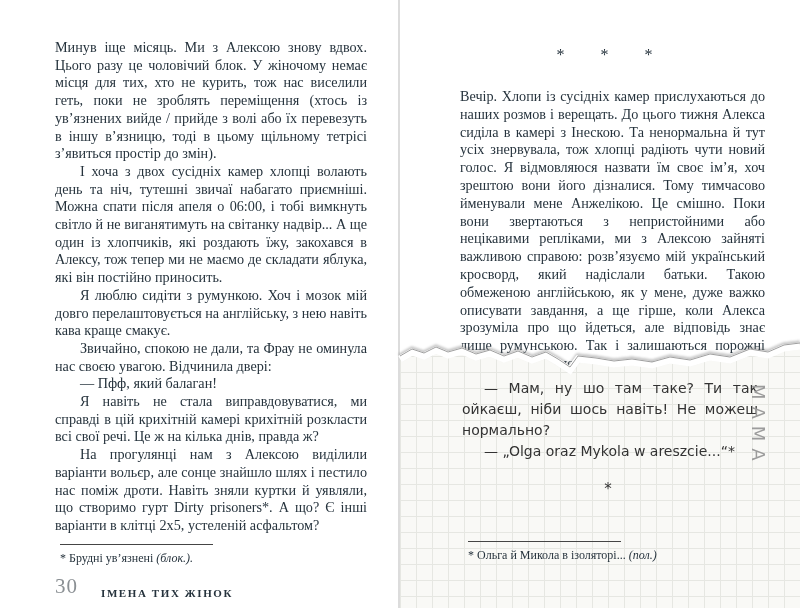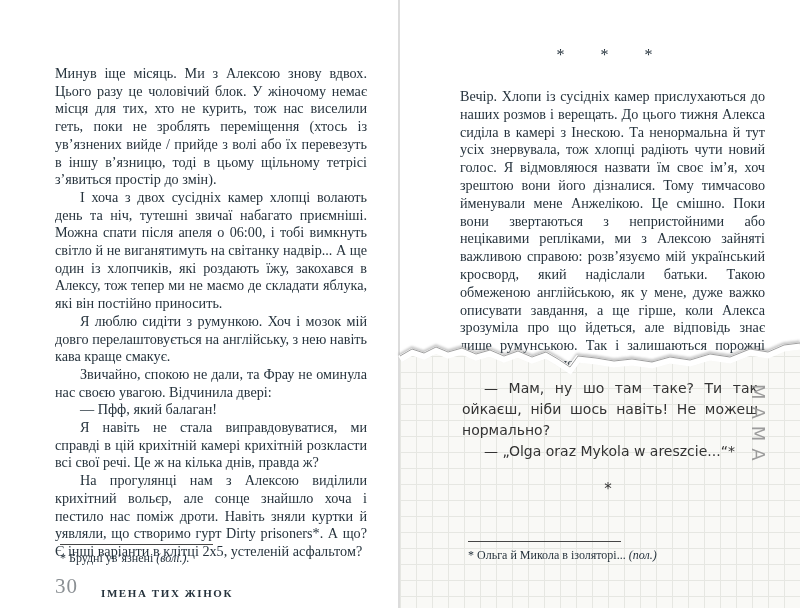--- a/index.html
+++ b/index.html
@@ -12,7 +12,7 @@
   
   .page-left{position:absolute;left:0;top:0;width:398px;height:608px;}
   .body-text{position:absolute;left:55px;top:39px;width:312px;
-    font-size:14.2px;line-height:17.7px;text-align:justify;margin-top:26px;}
+    font-size:14.2px;line-height:17.7px;text-align:justify;}
   .body-text p{margin:0;text-indent:25px;}
   .body-text p.first{text-indent:0;}
 

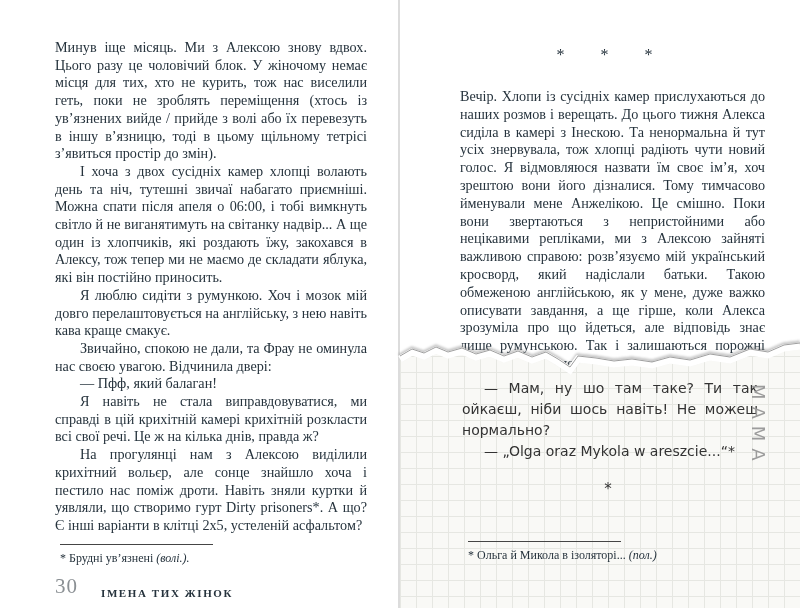--- a/index.html
+++ b/index.html
@@ -73,7 +73,7 @@
       <p>Звичайно, спокою не дали, та Фрау не оминула нас своєю увагою. Відчинила двері:</p>
       <p>— Пфф, який балаган!</p>
       <p>Я навіть не стала виправдовуватися, ми справді в цій крихітній камері крихітній розкласти всі свої речі. Це ж на кілька днів, правда ж?</p>
-      <p>На прогулянці нам з Алексою виділили крихітний вольєр, але сонце знайшло хоча і пестило нас поміж дроти. Навіть зняли куртки й уявляли, що створимо гурт Dirty prisoners*. А що? Є інші варіанти в клітці 2х5, устеленій асфальтом?</p>
+      <p>На прогулянці нам з Алексою виділили варіанти вольєр, але сонце знайшло шлях і пестило нас поміж дроти. Навіть зняли куртки й уявляли, що створимо гурт Dirty prisoners*. А що? Є інші варіанти в клітці 2х5, устеленій асфальтом?</p>
     </div>
 
     <div class="footnote fn-left">

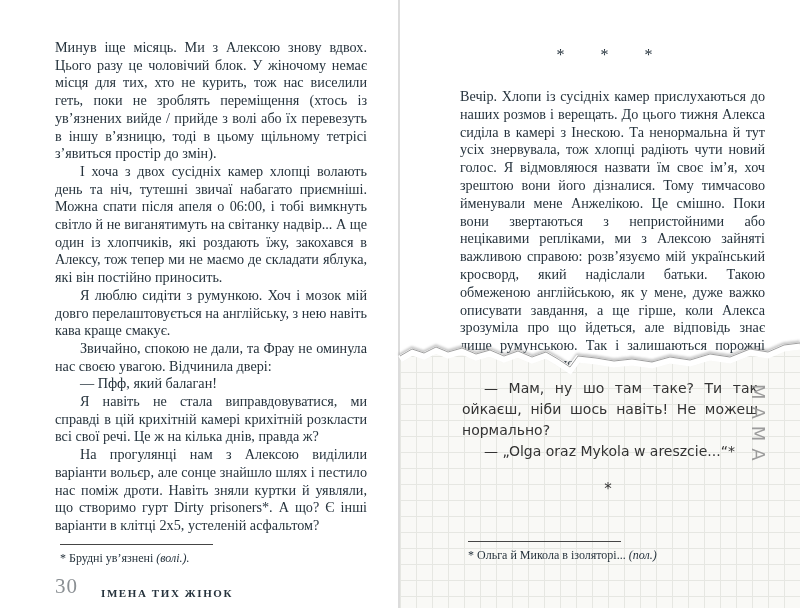--- a/index.html
+++ b/index.html
@@ -78,7 +78,7 @@
 
     <div class="footnote fn-left">
       <div class="fn-rule"></div>
-      <span>* Брудні ув’язнені </span><span class="italic">(волі.).</span>
+      <span>* Брудні ув’язнені </span><span class="italic">(блок.).</span>
     </div>
 
     <div class="footer-left">

